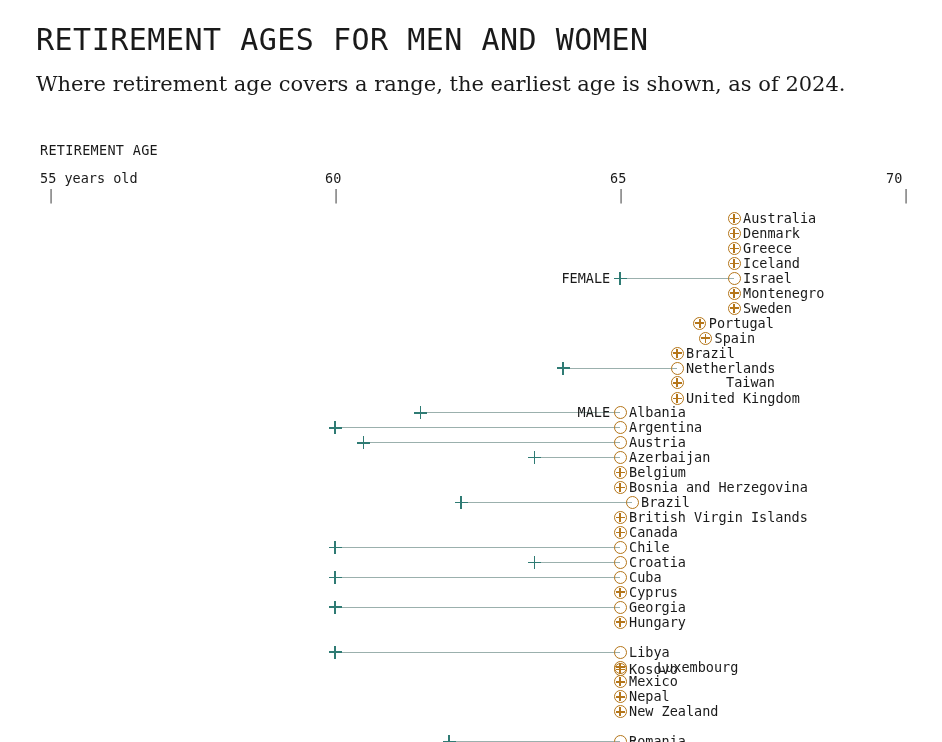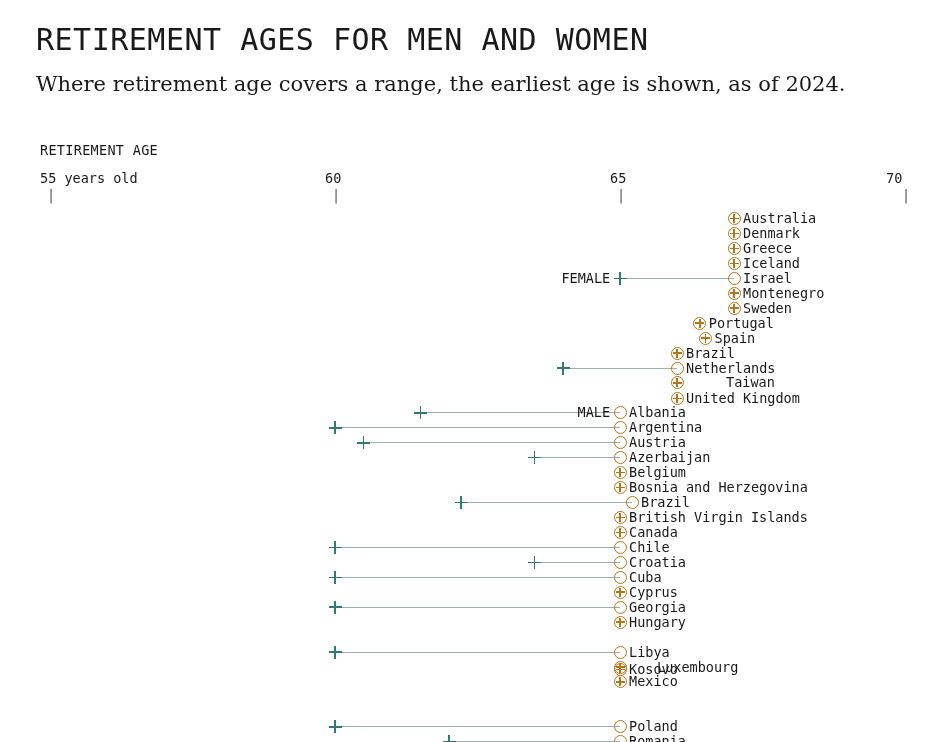--- a/index.html
+++ b/index.html
@@ -326,6 +326,10 @@
         <div class="marker-male both" style="left: 613.5px;"></div>
         <div class="country" style="left: 629px;">Mexico</div>
       </div>
+      <div class="row" style="top: 689.4px;">
+        <div class="marker-male both" style="left: 613.5px;"></div>
+        <div class="country" style="left: 629px;">Nepal</div>
+      </div>
       <div class="row" style="top: 719.3px;">
         <div class="connector" style="left: 335px; width: 285px;"></div>
         <div class="cross" style="left: 328.5px;"></div>

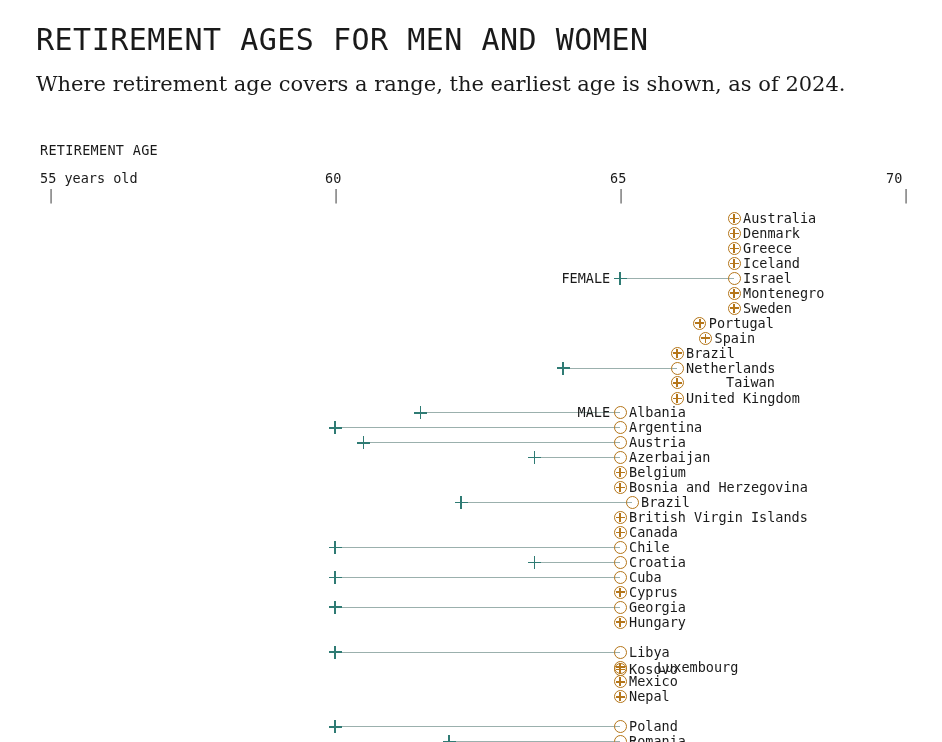--- a/index.html
+++ b/index.html
@@ -330,6 +330,10 @@
         <div class="marker-male both" style="left: 613.5px;"></div>
         <div class="country" style="left: 629px;">Nepal</div>
       </div>
+      <div class="row" style="top: 704.35px;">
+        <div class="marker-male both" style="left: 613.5px;"></div>
+        <div class="country" style="left: 629px;">New Zealand</div>
+      </div>
       <div class="row" style="top: 719.3px;">
         <div class="connector" style="left: 335px; width: 285px;"></div>
         <div class="cross" style="left: 328.5px;"></div>

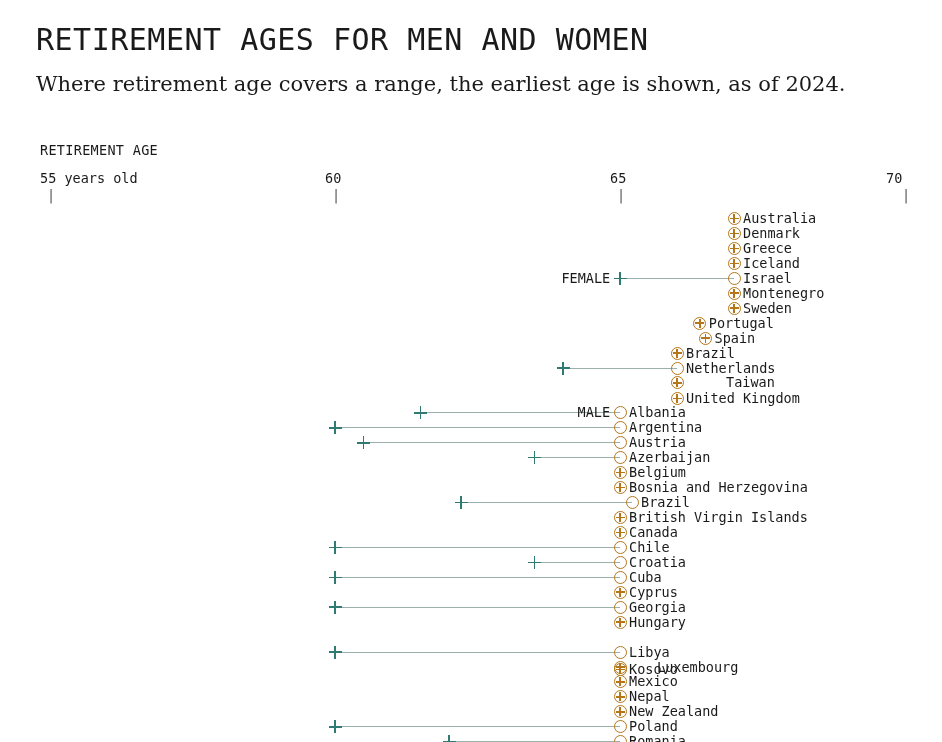--- a/index.html
+++ b/index.html
@@ -334,12 +334,6 @@
         <div class="marker-male both" style="left: 613.5px;"></div>
         <div class="country" style="left: 629px;">New Zealand</div>
       </div>
-      <div class="row" style="top: 719.3px;">
-        <div class="connector" style="left: 335px; width: 285px;"></div>
-        <div class="cross" style="left: 328.5px;"></div>
-        <div class="marker-male" style="left: 613.5px;"></div>
-        <div class="country" style="left: 629px;">Poland</div>
-      </div>
       <div class="row" style="top: 734.25px;">
         <div class="connector" style="left: 449px; width: 171px;"></div>
         <div class="cross" style="left: 442.5px;"></div>

